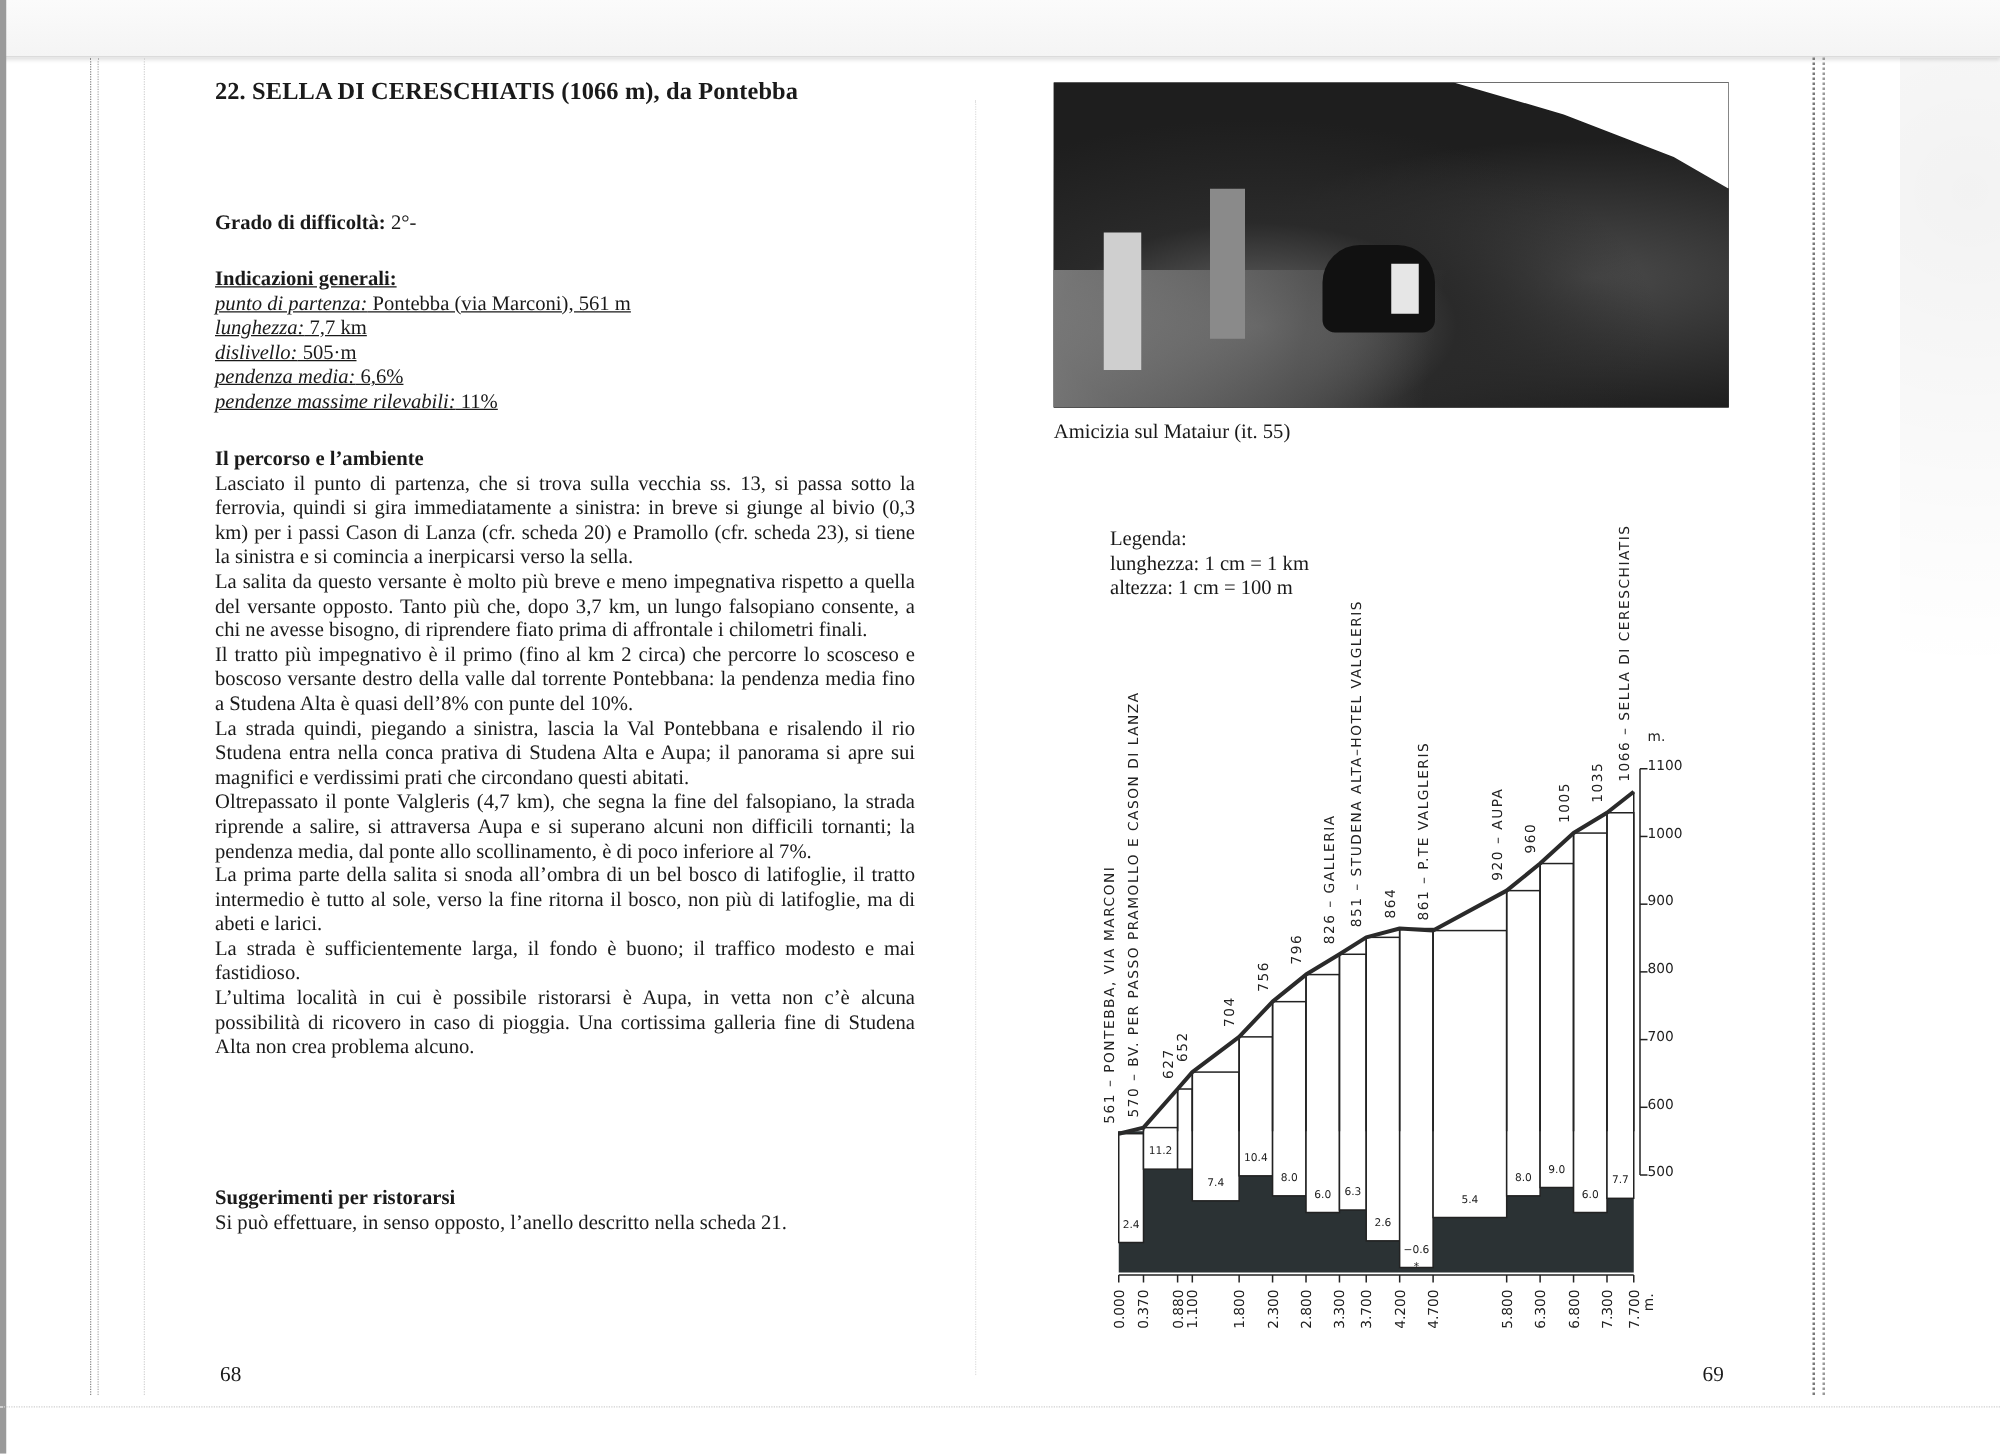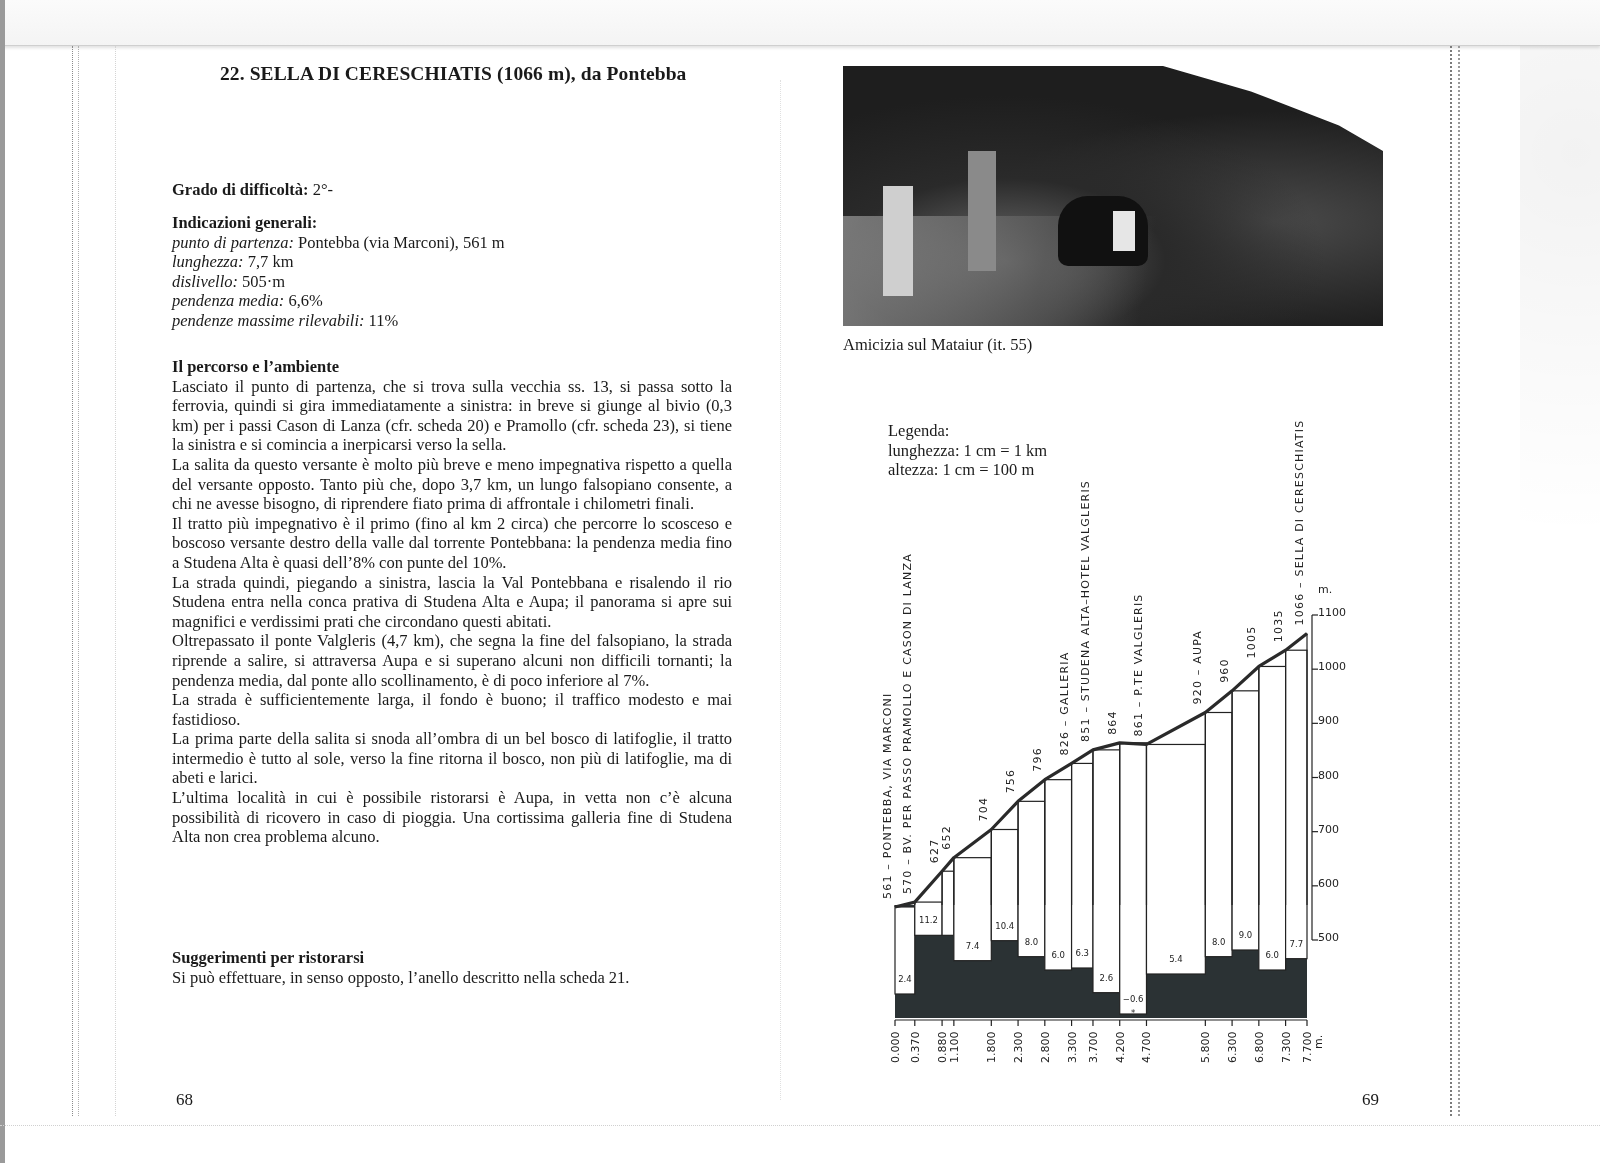--- a/index.html
+++ b/index.html
@@ -48,7 +48,7 @@
   
   .title {
     position: absolute; left: 172px; top: 63px; width: 560px;
-    font-size: 19.5px; font-weight: bold; letter-spacing: 0.1px; margin-left: 48px;
+    font-size: 19.5px; font-weight: bold; letter-spacing: 0.1px;
   }
   .block { position: absolute; left: 172px; width: 560px; font-size: 16.5px; line-height: 19.6px; }
   .bold { font-weight: bold; }

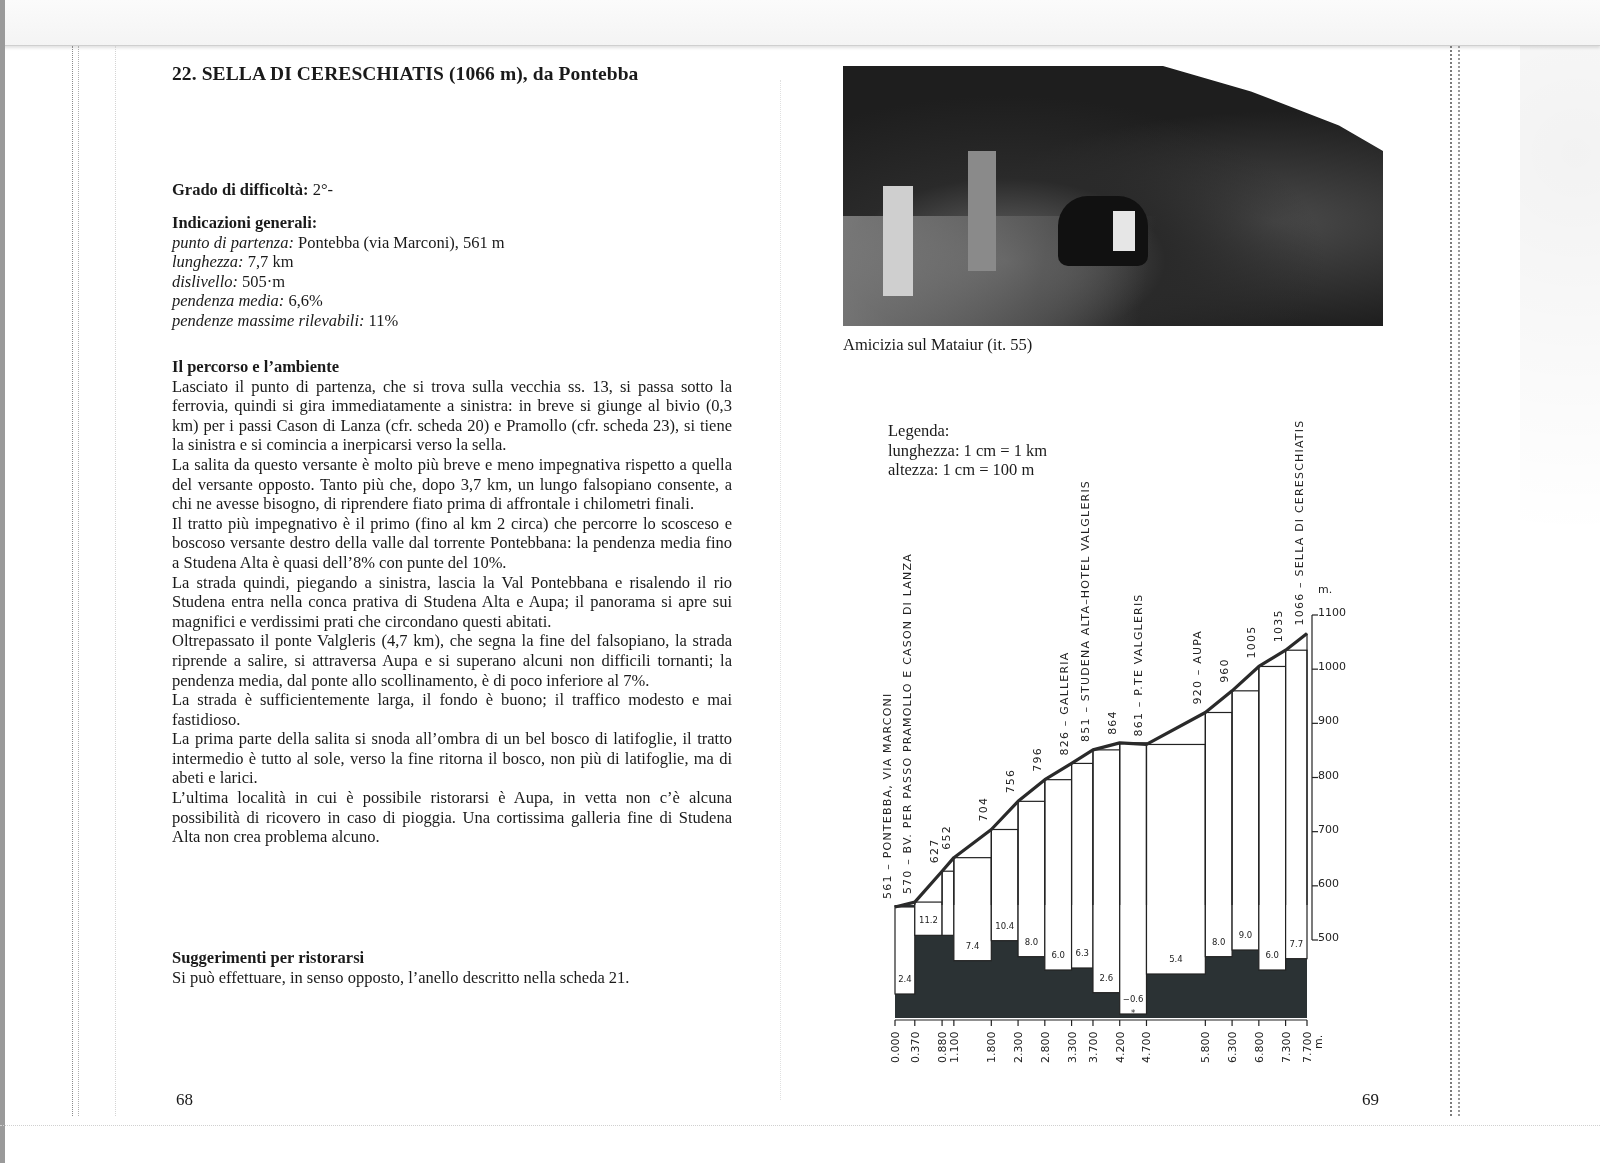--- a/index.html
+++ b/index.html
@@ -53,7 +53,7 @@
   .block { position: absolute; left: 172px; width: 560px; font-size: 16.5px; line-height: 19.6px; }
   .bold { font-weight: bold; }
   .it { font-style: italic; text-align: center; }
-  .difficulty { top: 180px; }
+  .difficulty { top: 168px; }
   .general { top: 213px; }
   .route { top: 357px; text-align: justify; }
   .route p { margin: 0; }

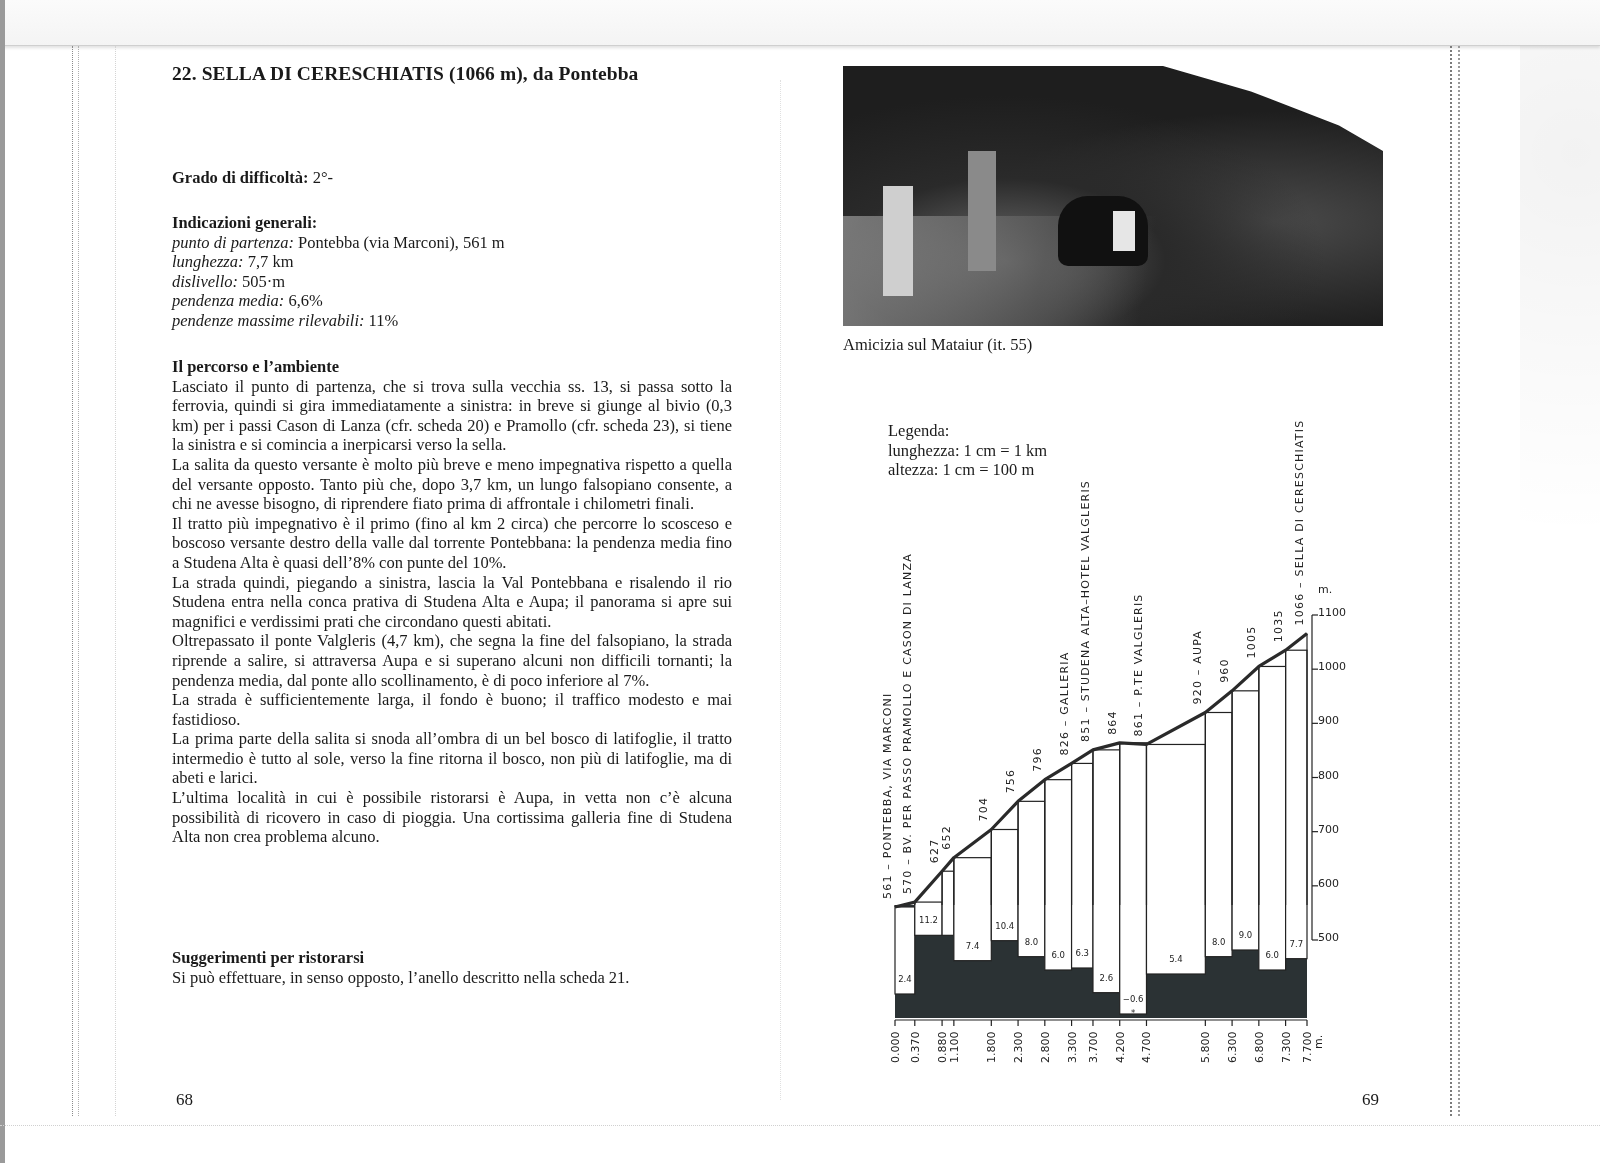--- a/index.html
+++ b/index.html
@@ -54,7 +54,7 @@
   .bold { font-weight: bold; }
   .it { font-style: italic; text-align: center; }
   .difficulty { top: 168px; }
-  .general { top: 213px; }
+  .general { top: 213px; text-decoration: underline; }
   .route { top: 357px; text-align: justify; }
   .route p { margin: 0; }
   .suggest { top: 948px; }

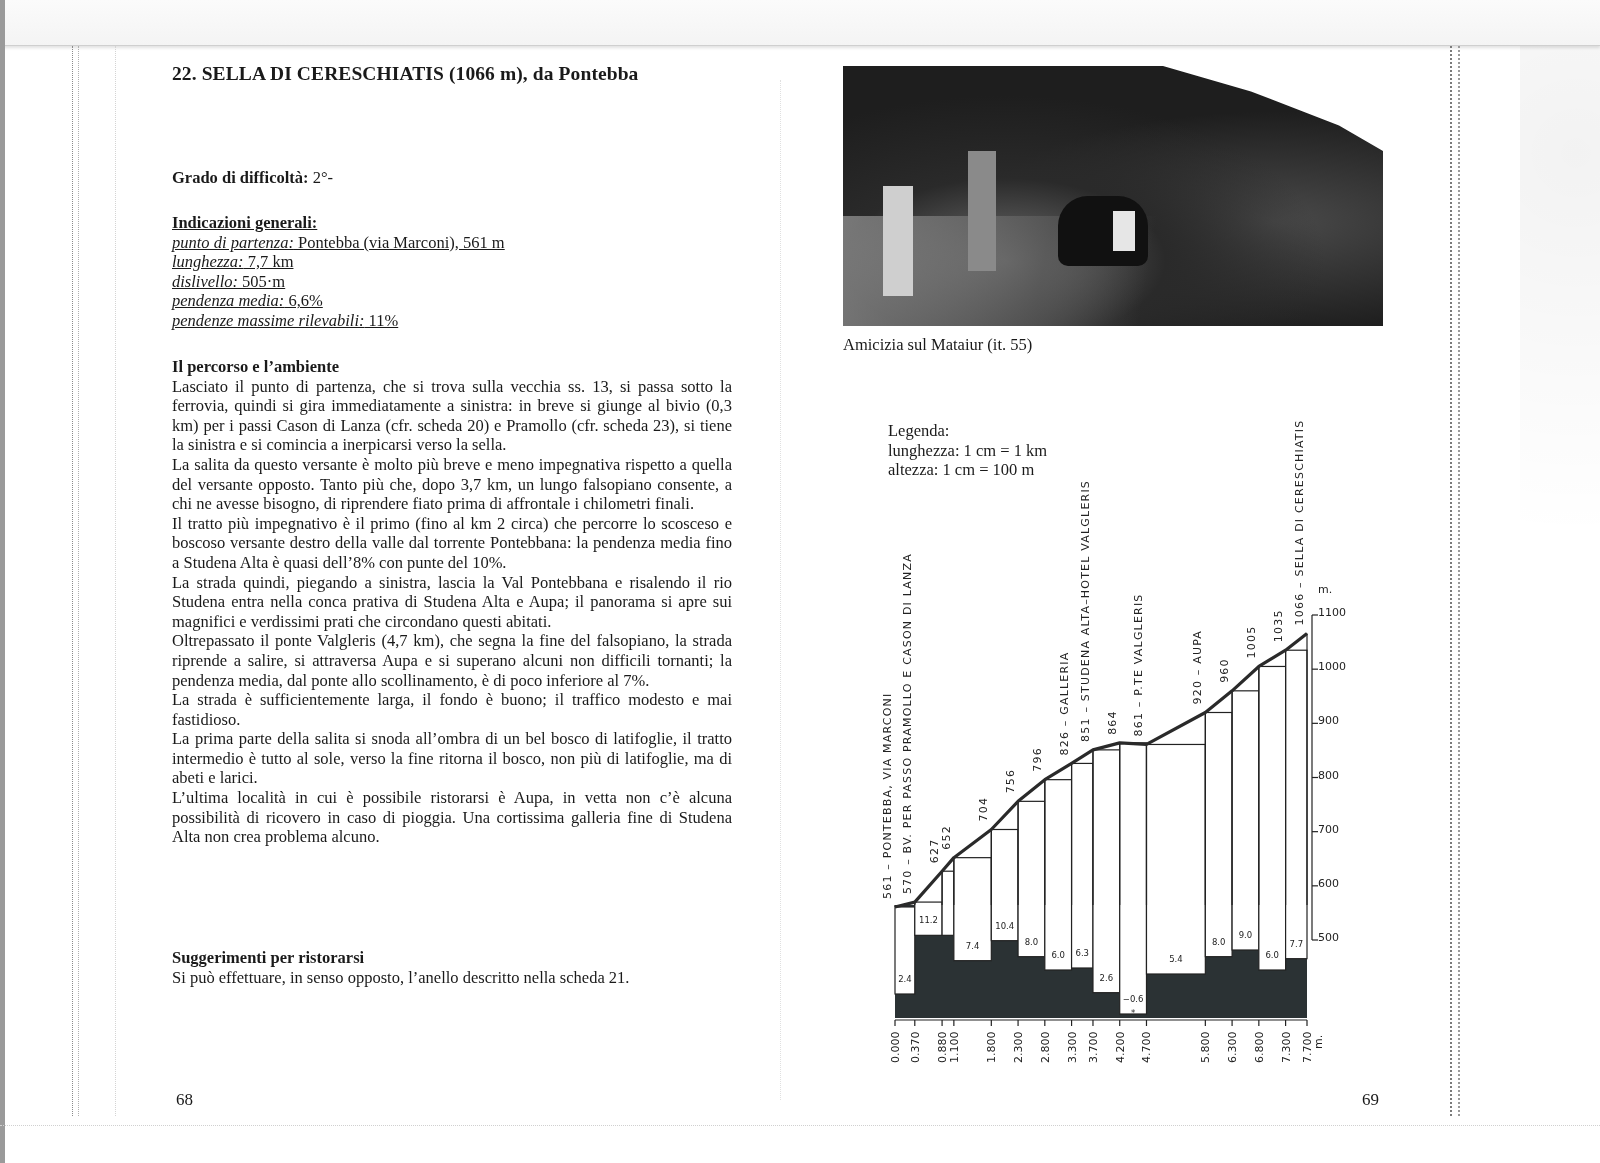--- a/index.html
+++ b/index.html
@@ -126,8 +126,8 @@
   <p>Il tratto più impegnativo è il primo (fino al km 2 circa) che percorre lo scosceso e boscoso versante destro della valle dal torrente Pontebbana: la pendenza media fino a Studena Alta è quasi dell’8% con punte del 10%.</p>
   <p>La strada quindi, piegando a sinistra, lascia la Val Pontebbana e risalendo il rio Studena entra nella conca prativa di Studena Alta e Aupa; il panorama si apre sui magnifici e verdissimi prati che circondano questi abitati.</p>
   <p>Oltrepassato il ponte Valgleris (4,7 km), che segna la fine del falsopiano, la strada riprende a salire, si attraversa Aupa e si superano alcuni non difficili tornanti; la pendenza media, dal ponte allo scollinamento, è di poco inferiore al 7%.</p>
+  <p>La prima parte della salita si snoda all’ombra di un bel bosco di latifoglie, il tratto intermedio è tutto al sole, verso la fine ritorna il bosco, non più di latifoglie, ma di abeti e larici.</p>
   <p>La strada è sufficientemente larga, il fondo è buono; il traffico modesto e mai fastidioso.</p>
-  <p>La prima parte della salita si snoda all’ombra di un bel bosco di latifoglie, il tratto intermedio è tutto al sole, verso la fine ritorna il bosco, non più di latifoglie, ma di abeti e larici.</p>
   <p>L’ultima località in cui è possibile ristorarsi è Aupa, in vetta non c’è alcuna possibilità di ricovero in caso di pioggia. Una cortissima galleria fine di Studena Alta non crea problema alcuno.</p>
 </div>
 

